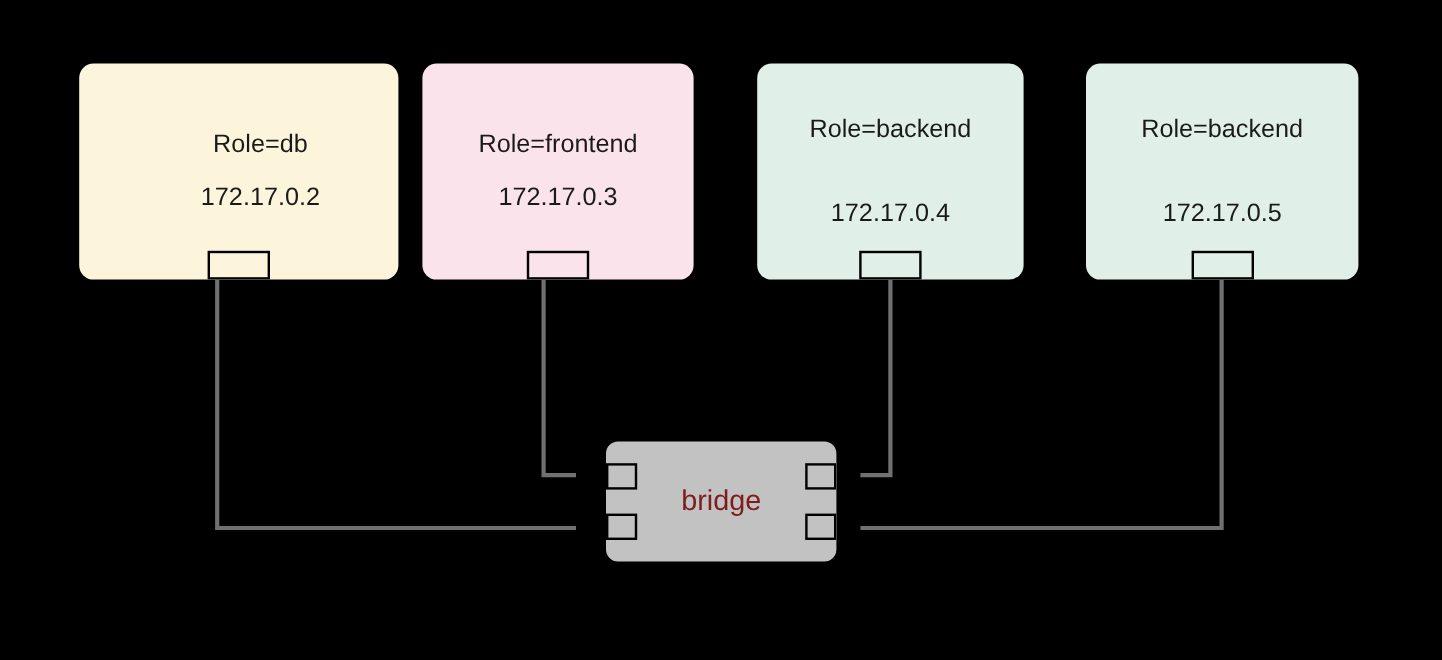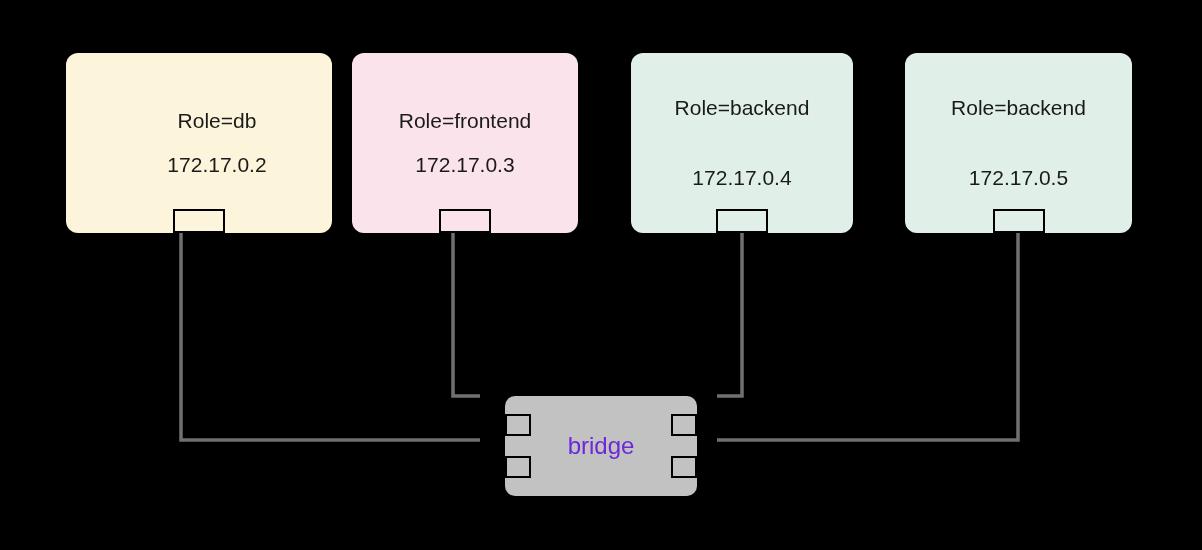--- a/index.html
+++ b/index.html
@@ -102,7 +102,7 @@
     <div class="port" style="background-color: rgb(224, 240, 232);"></div>
   </div>
 
-  <div class="bridge" style="background-color: rgb(194, 194, 194); color: #6d28d9; margin-top: 28px;">
+  <div class="bridge" style="background-color: rgb(194, 194, 194); color: #7f1d1d;">
     <div class="bport bp-lt" style="background-color: rgb(194, 194, 194);"></div>
     <div class="bport bp-lb" style="background-color: rgb(194, 194, 194);"></div>
     <div class="bport bp-rt" style="background-color: rgb(194, 194, 194);"></div>

